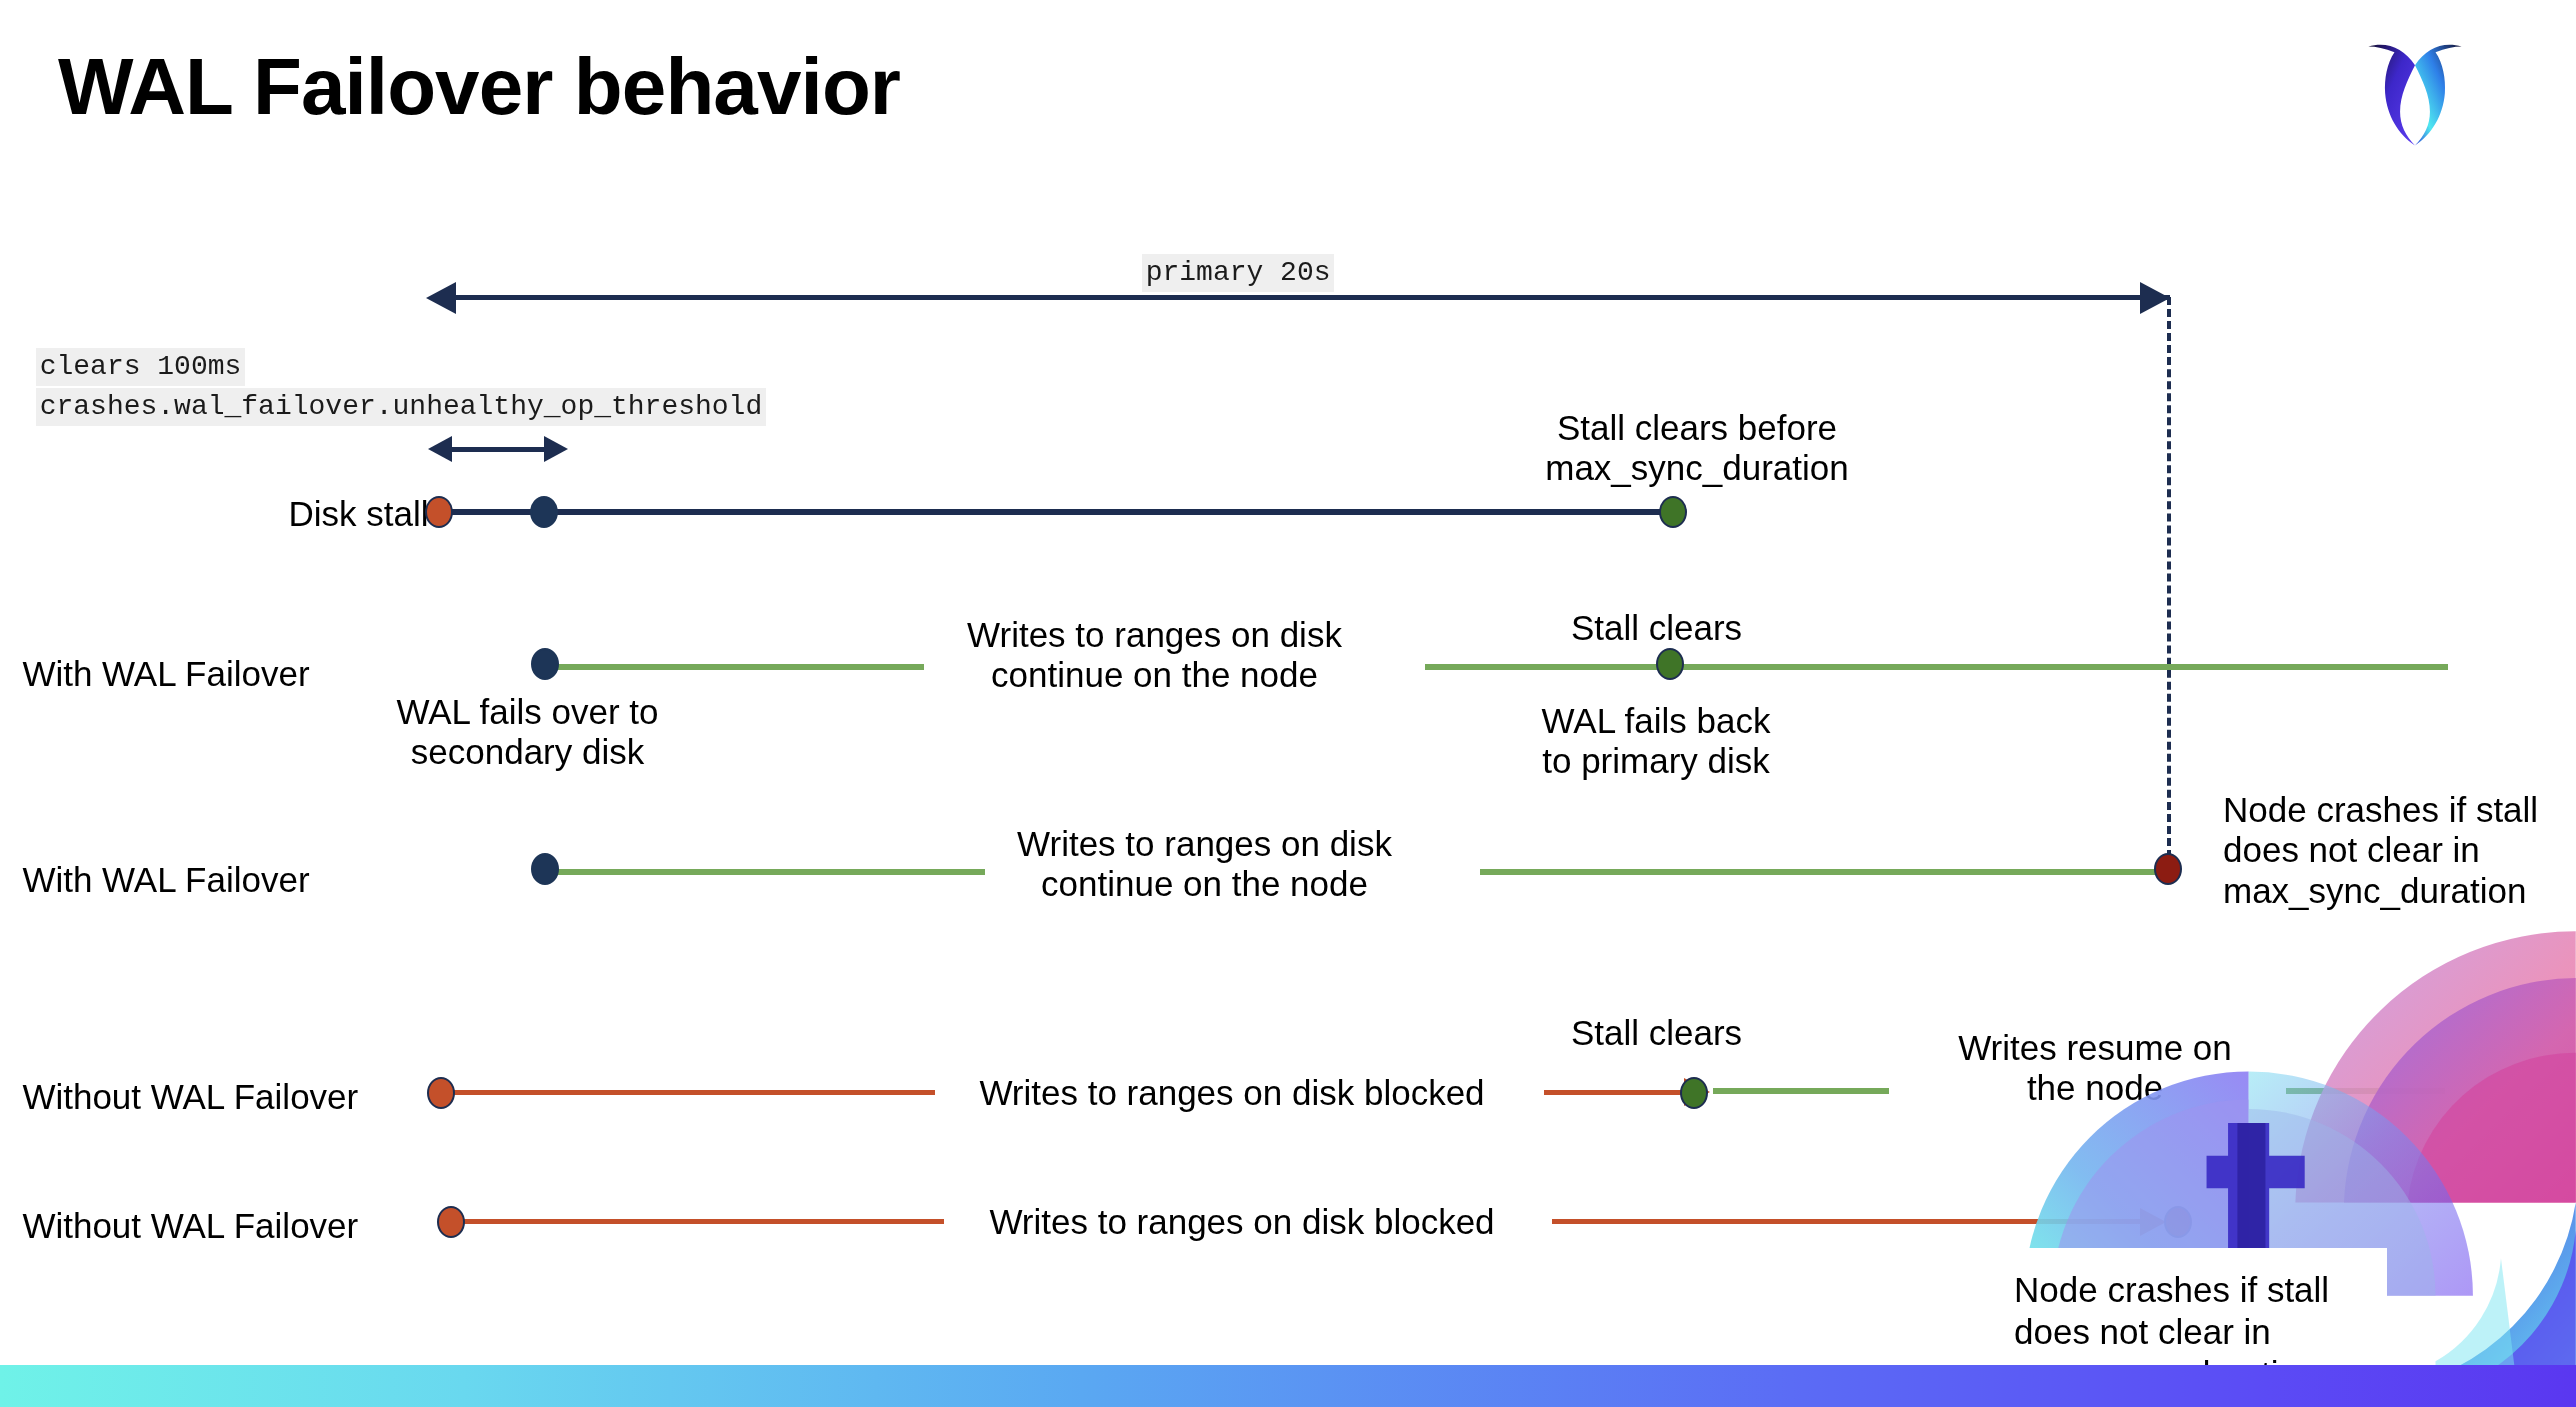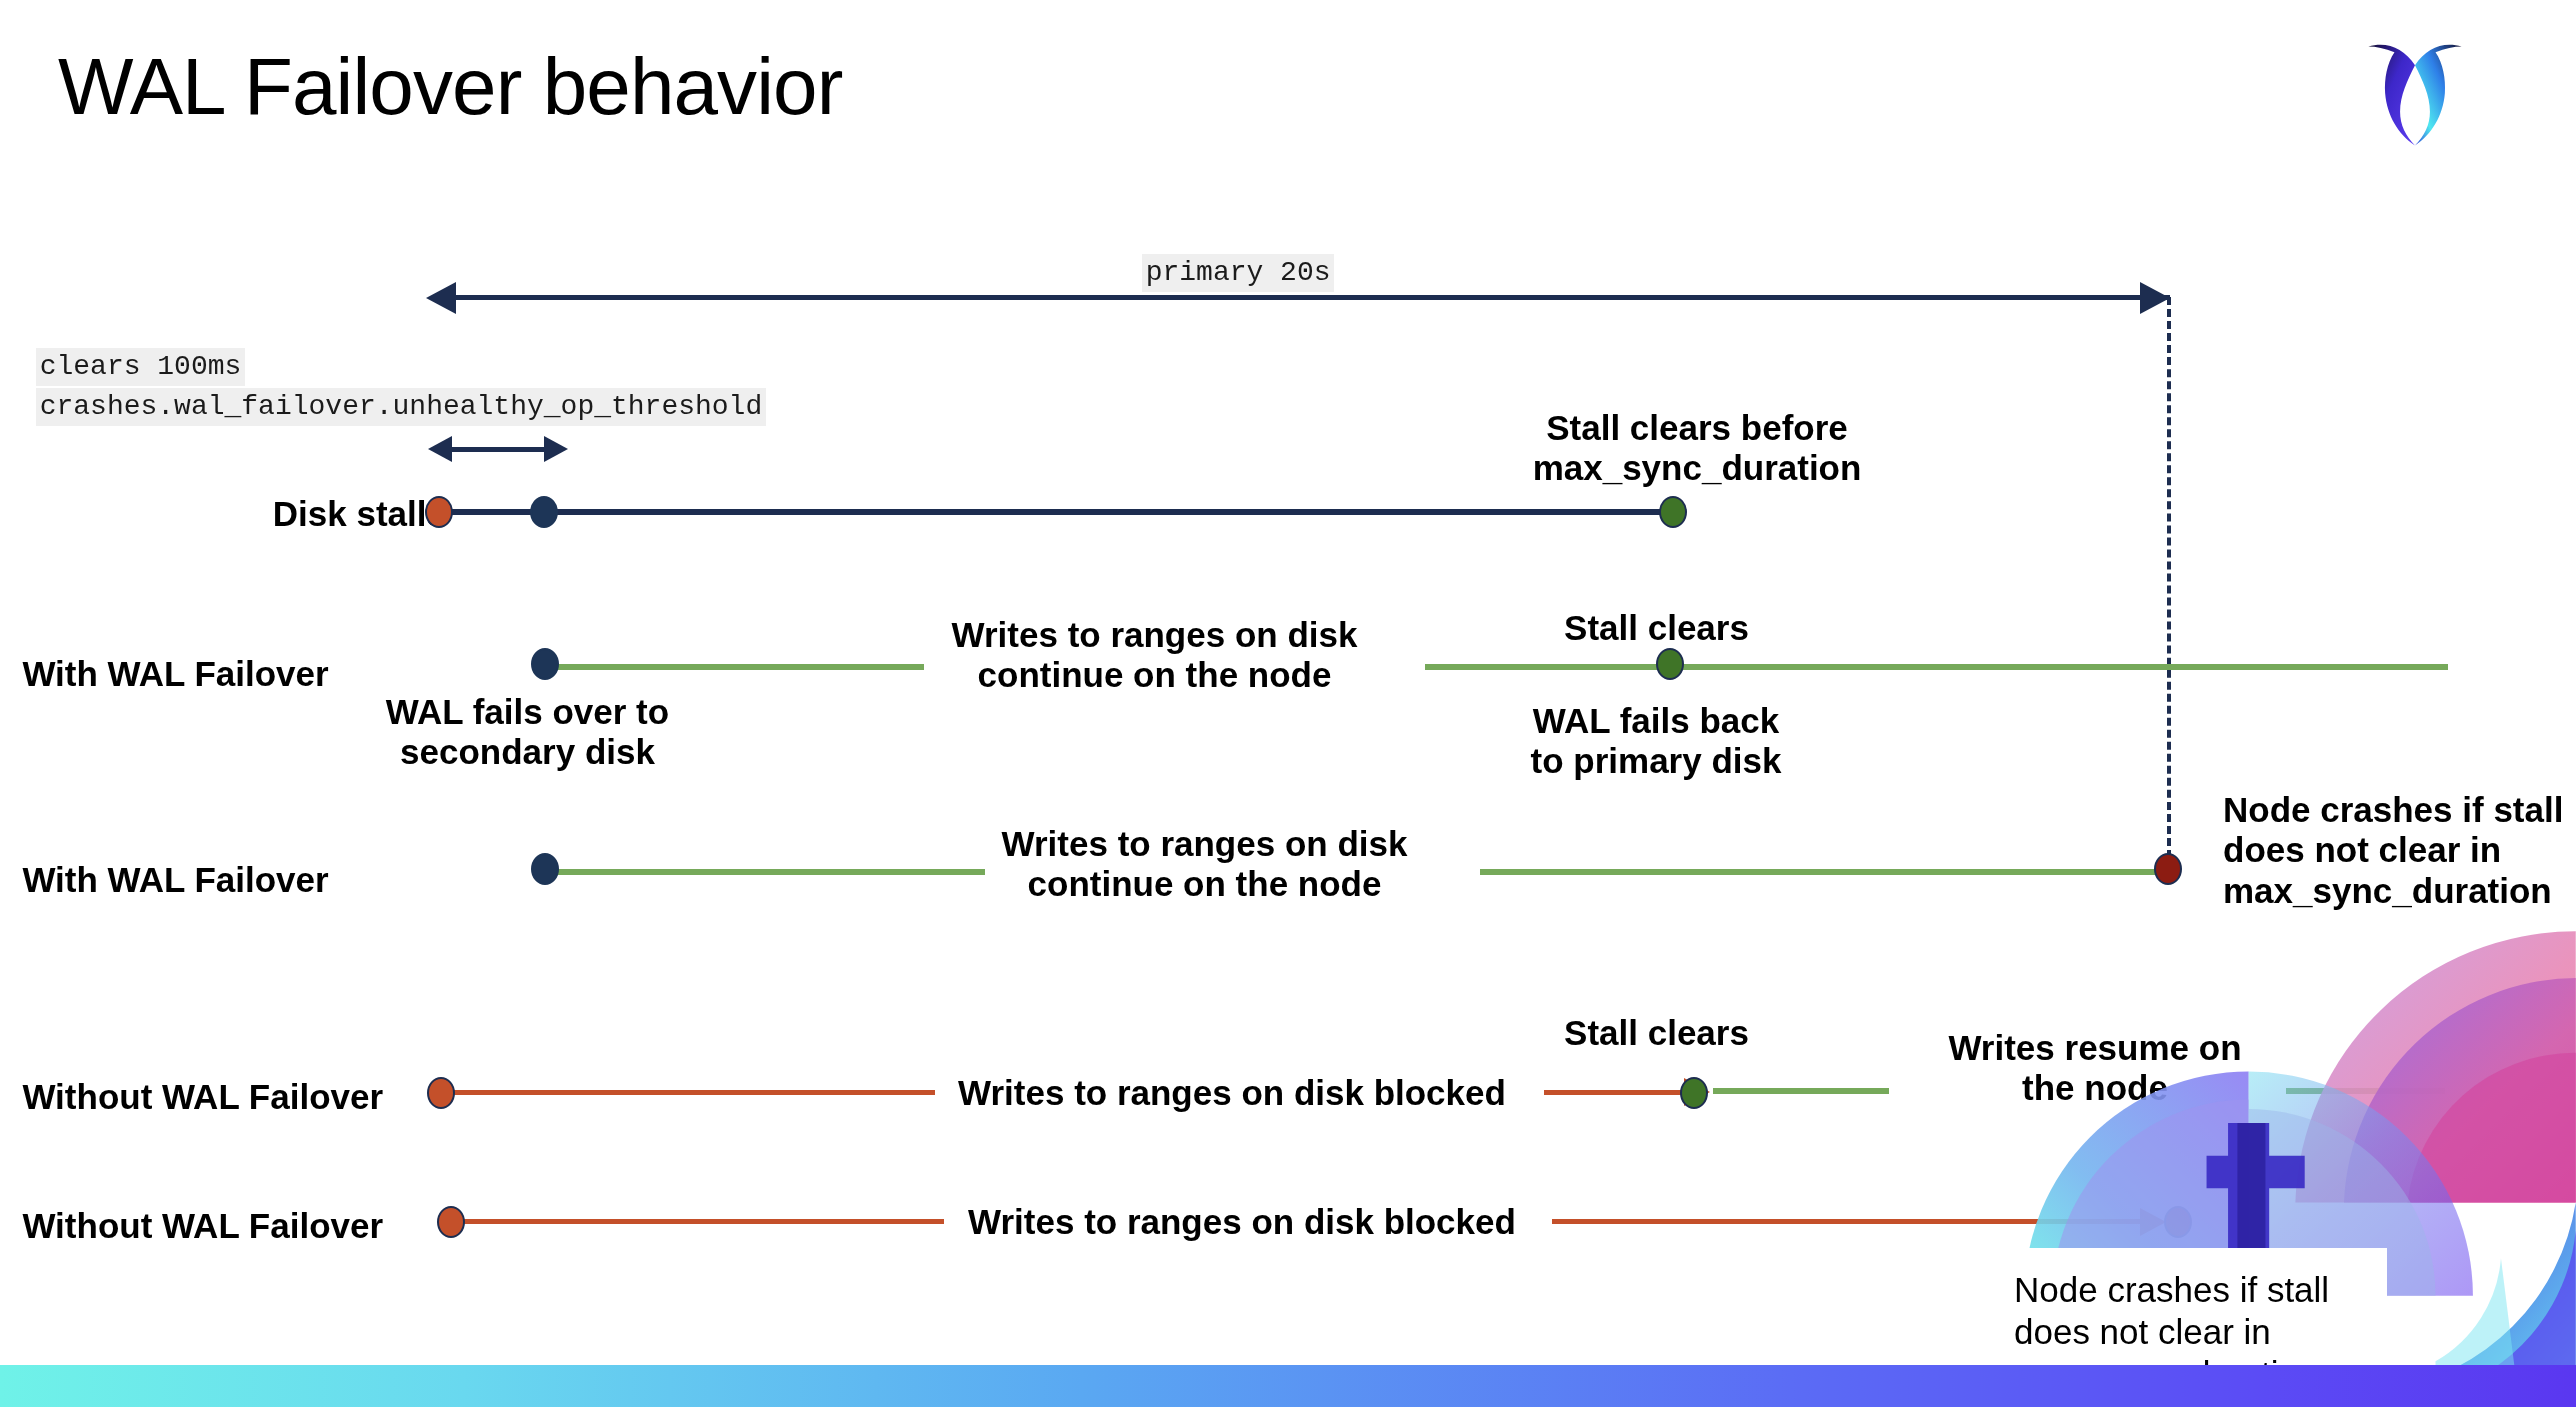--- a/index.html
+++ b/index.html
@@ -25,7 +25,7 @@
     left: 58px;
     top: 45px;
     font-size: 80px;
-    font-weight: 400;
+    font-weight: 700;
     letter-spacing: -0.9px;
     color: #000000;
     line-height: 1.05;

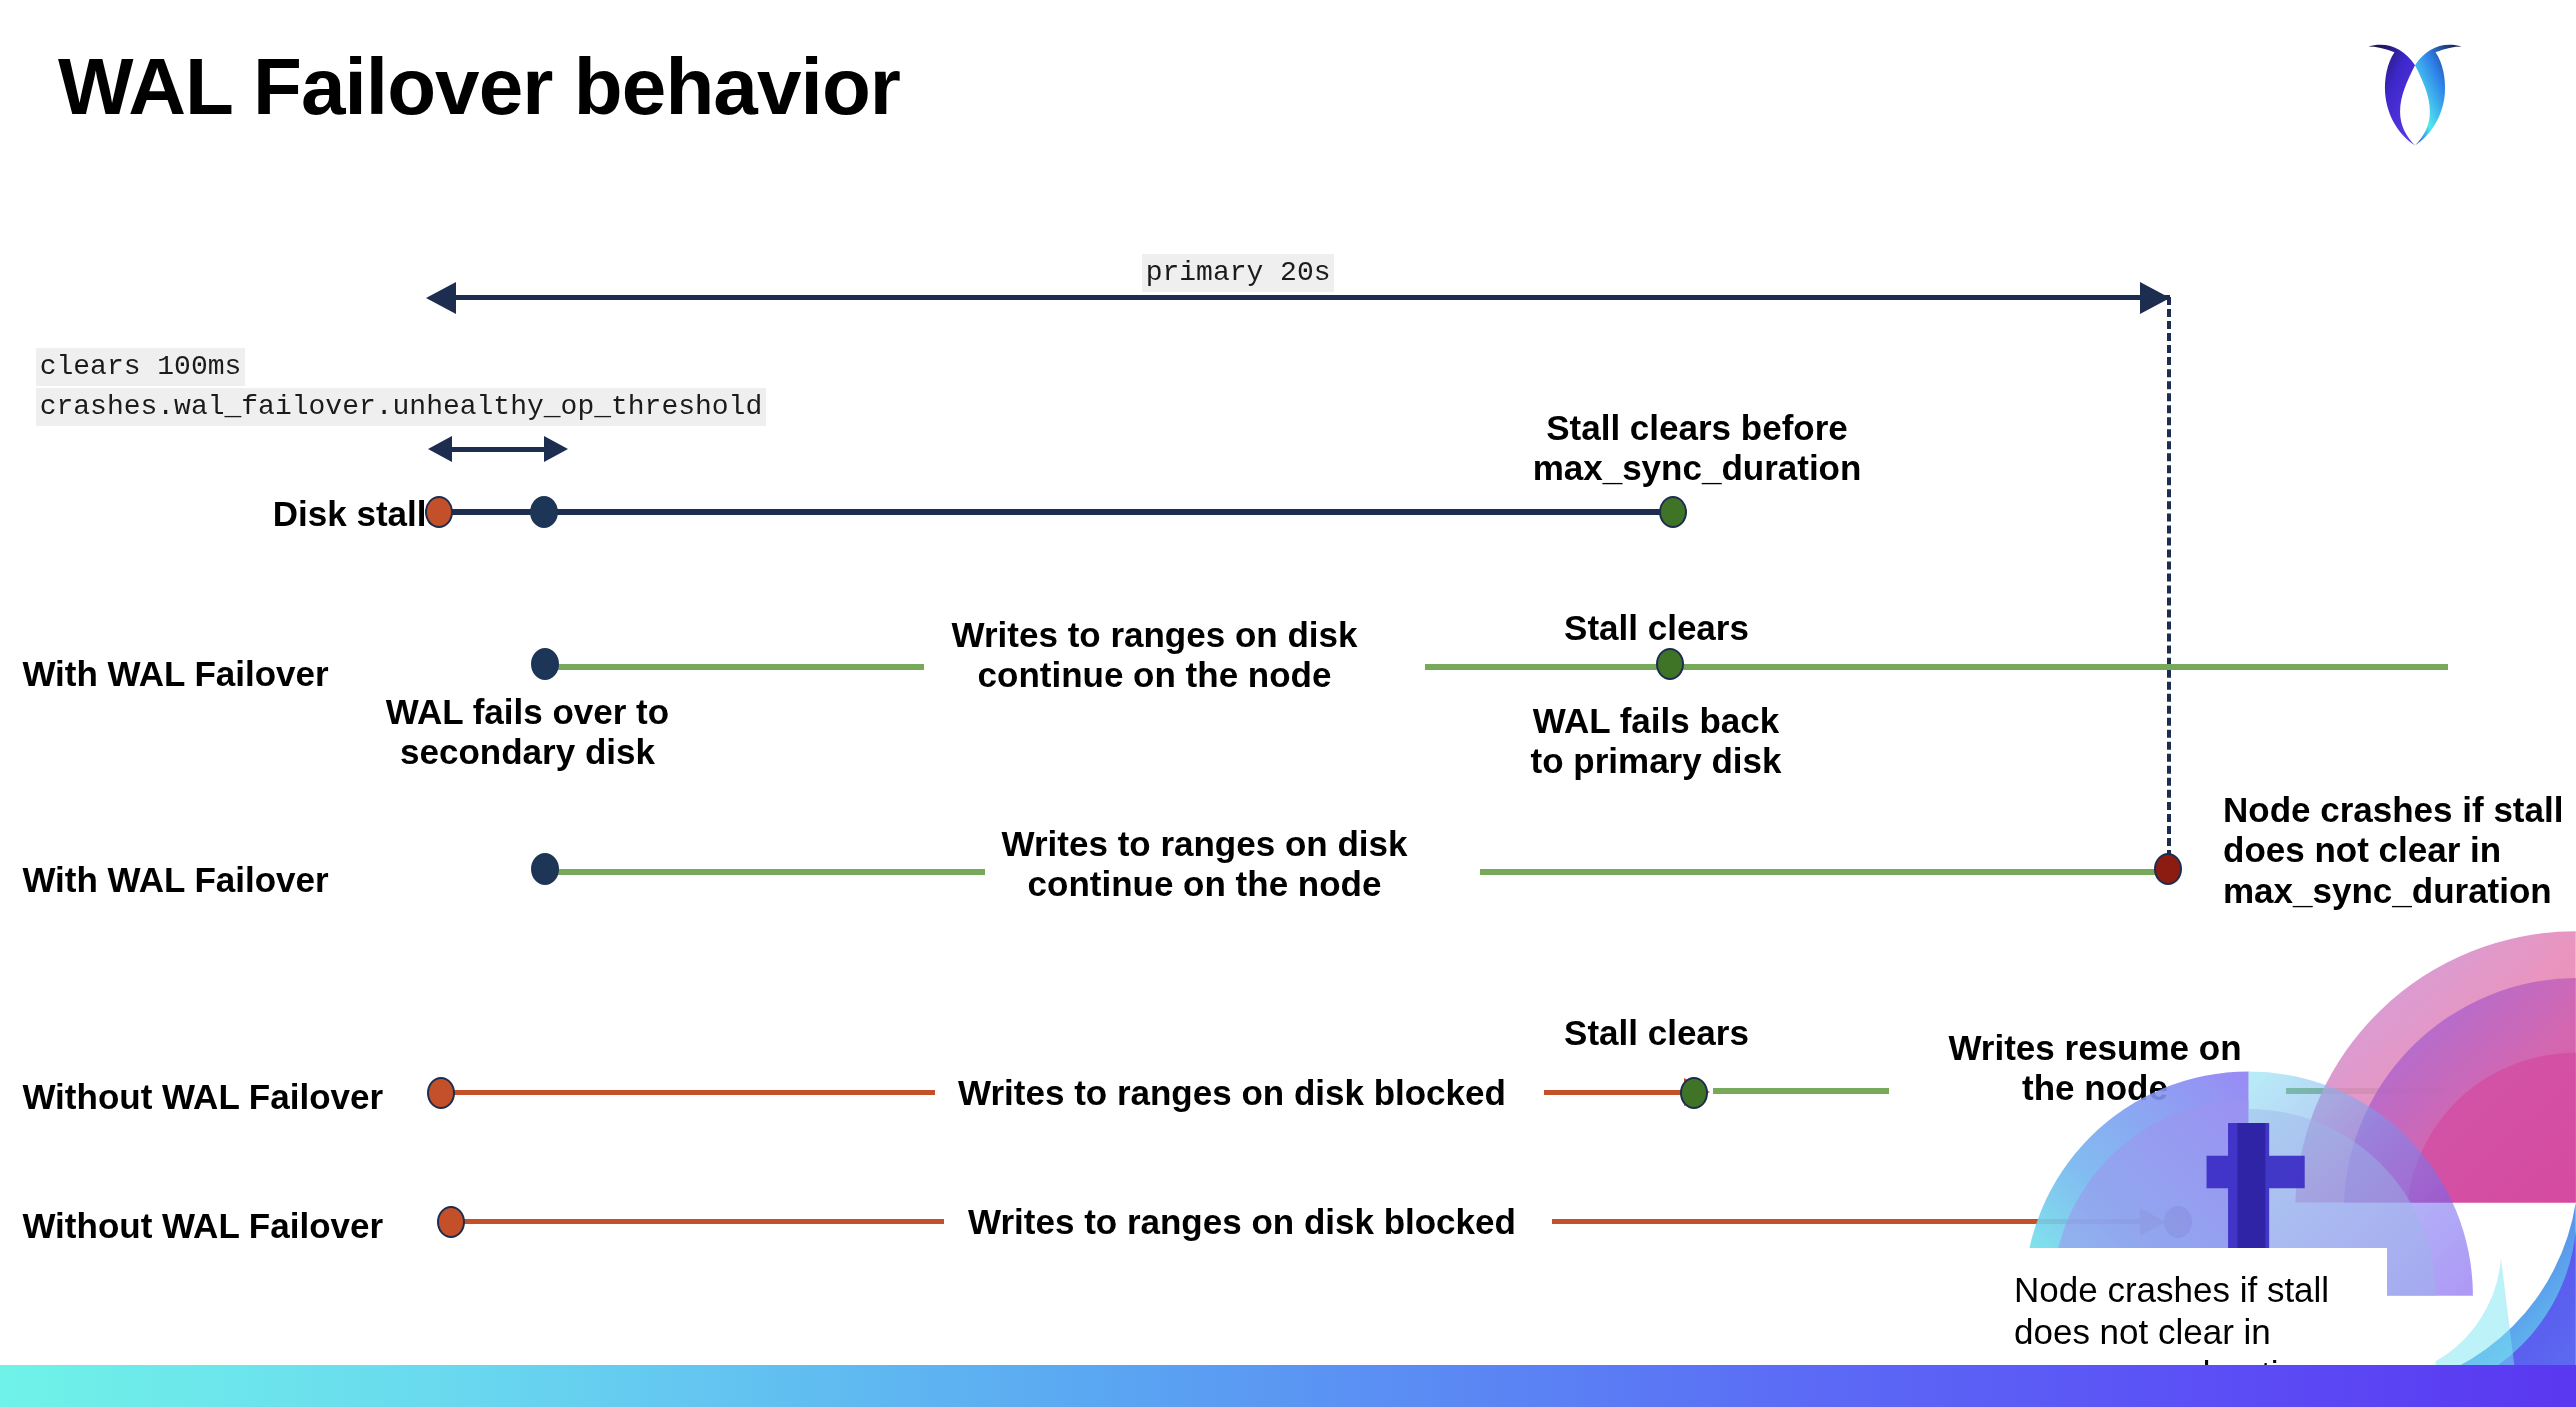--- a/index.html
+++ b/index.html
@@ -48,7 +48,6 @@
     font-size: 35px;
     line-height: 1.15;
     white-space: pre-line;
-    font-weight: bold;
   }
   .label.center { text-align: center; }
   .label.left   { text-align: left; }

